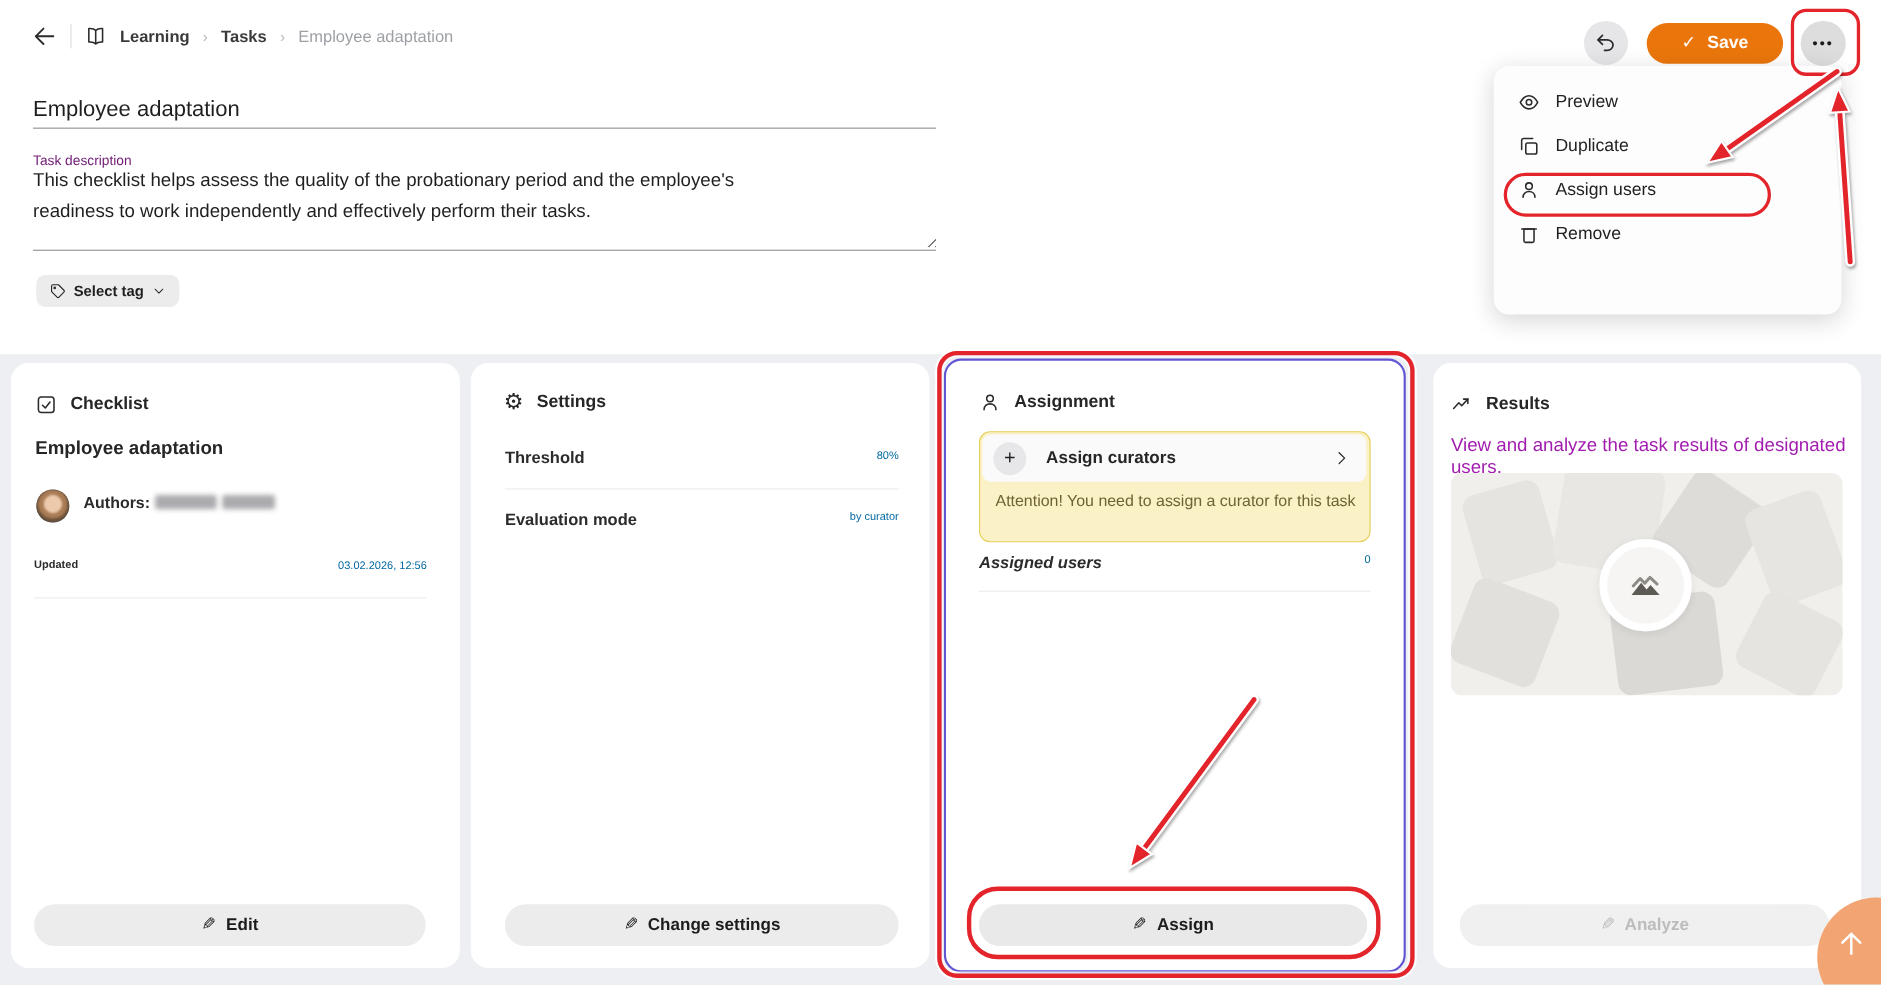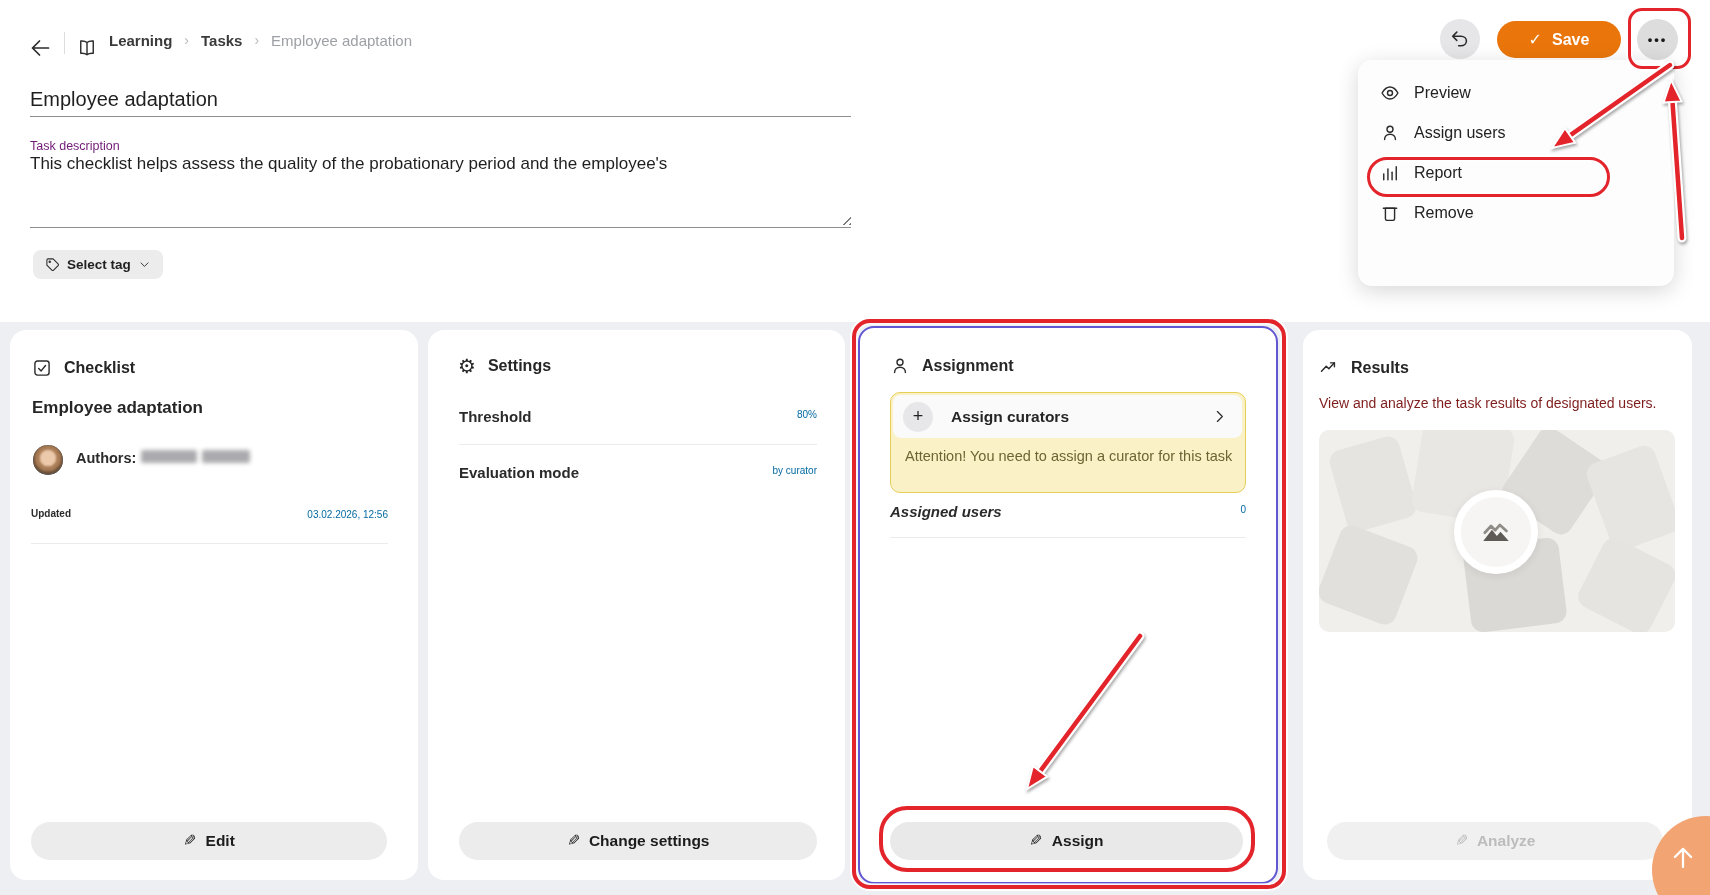--- a/index.html
+++ b/index.html
@@ -14,7 +14,7 @@
   .crumb-sep{color:#b9b9b9;font-size:14px;}
   .crumb-strong{font-size:15px;font-weight:700;color:#3a3a3a;}
   .crumb-current{font-size:15px;color:#9da0a5;}
-  #breadcrumb{position:absolute;left:28px;top:32px;display:flex;gap:12px;height:32px;}
+  #breadcrumb{position:absolute;left:28px;top:17px;display:flex;align-items:center;gap:12px;height:32px;}
   #bc-divider{width:1px;height:22px;background:#dcdcdc;}
   
   #undo-btn{position:absolute;left:1440px;top:19px;width:40px;height:40px;border-radius:50%;background:#e6e6e8;}

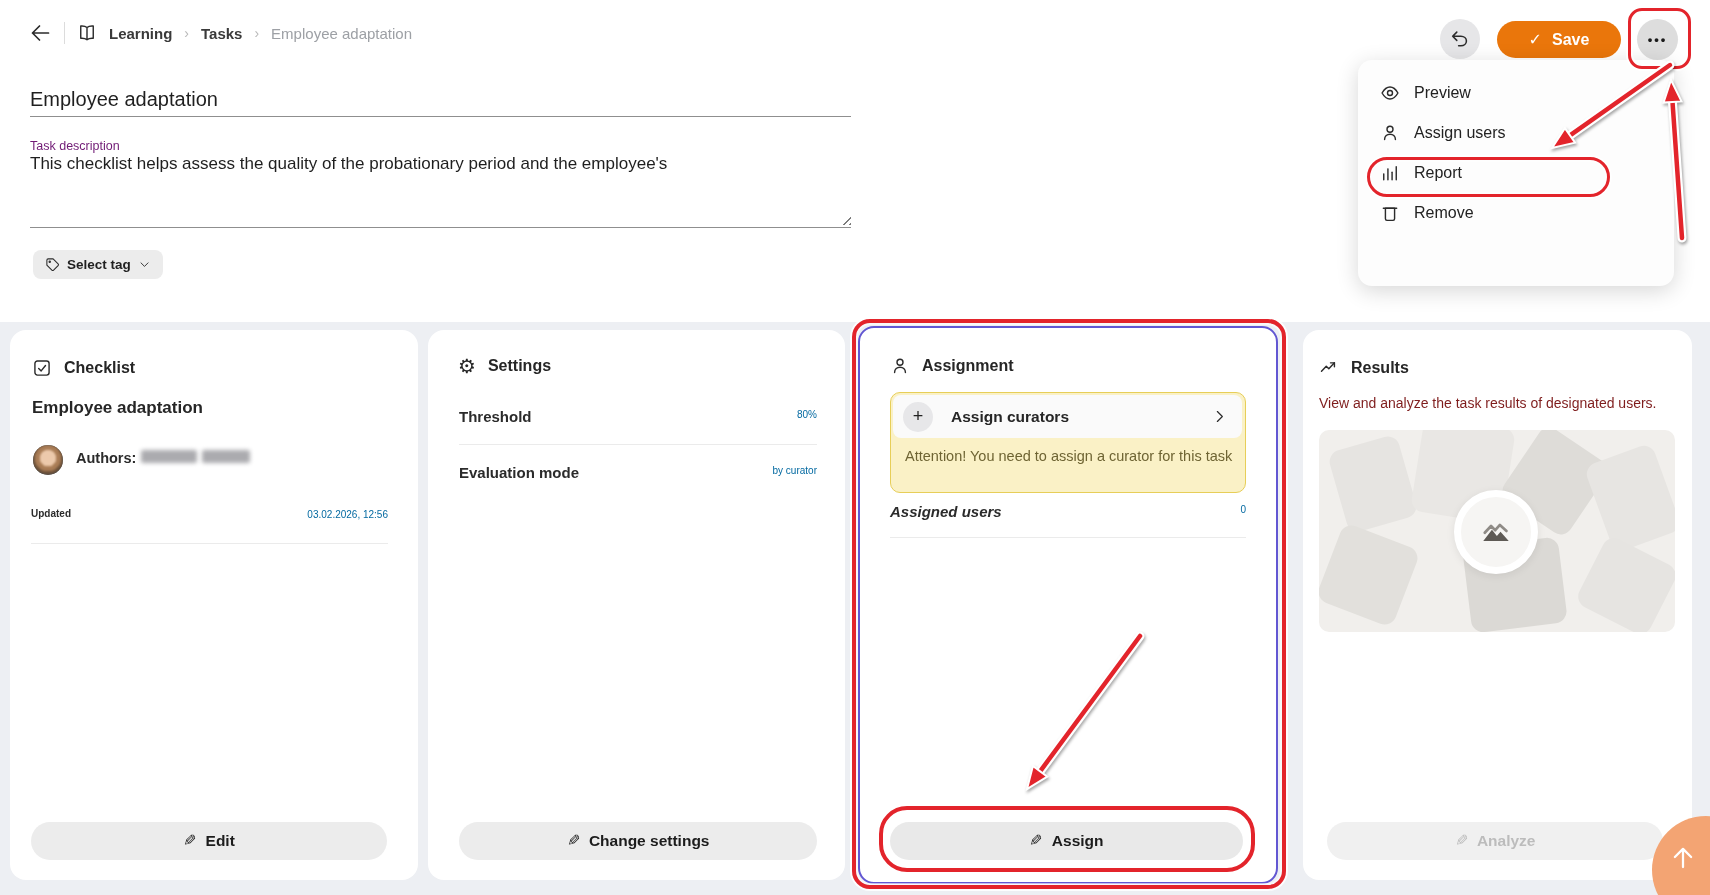--- a/index.html
+++ b/index.html
@@ -248,6 +248,13 @@
   </div>
   <div class="menu-item">
     <svg width="20" height="20" viewBox="0 0 24 24" class="i">
+        <rect x="8.5" y="8.5" width="12" height="12" rx="2"></rect>
+        <path d="M4 15.5 V5.5 A2 2 0 0 1 6 3.5 H16"></path>
+      </svg>
+    <span>Duplicate</span>
+  </div>
+  <div class="menu-item">
+    <svg width="20" height="20" viewBox="0 0 24 24" class="i">
         <circle cx="12" cy="7.5" r="3.6"></circle>
         <path d="M5.5 19.7 C5.5 15.8 8.4 13.4 12 13.4 C15.6 13.4 18.5 15.8 18.5 19.7"></path>
       </svg>

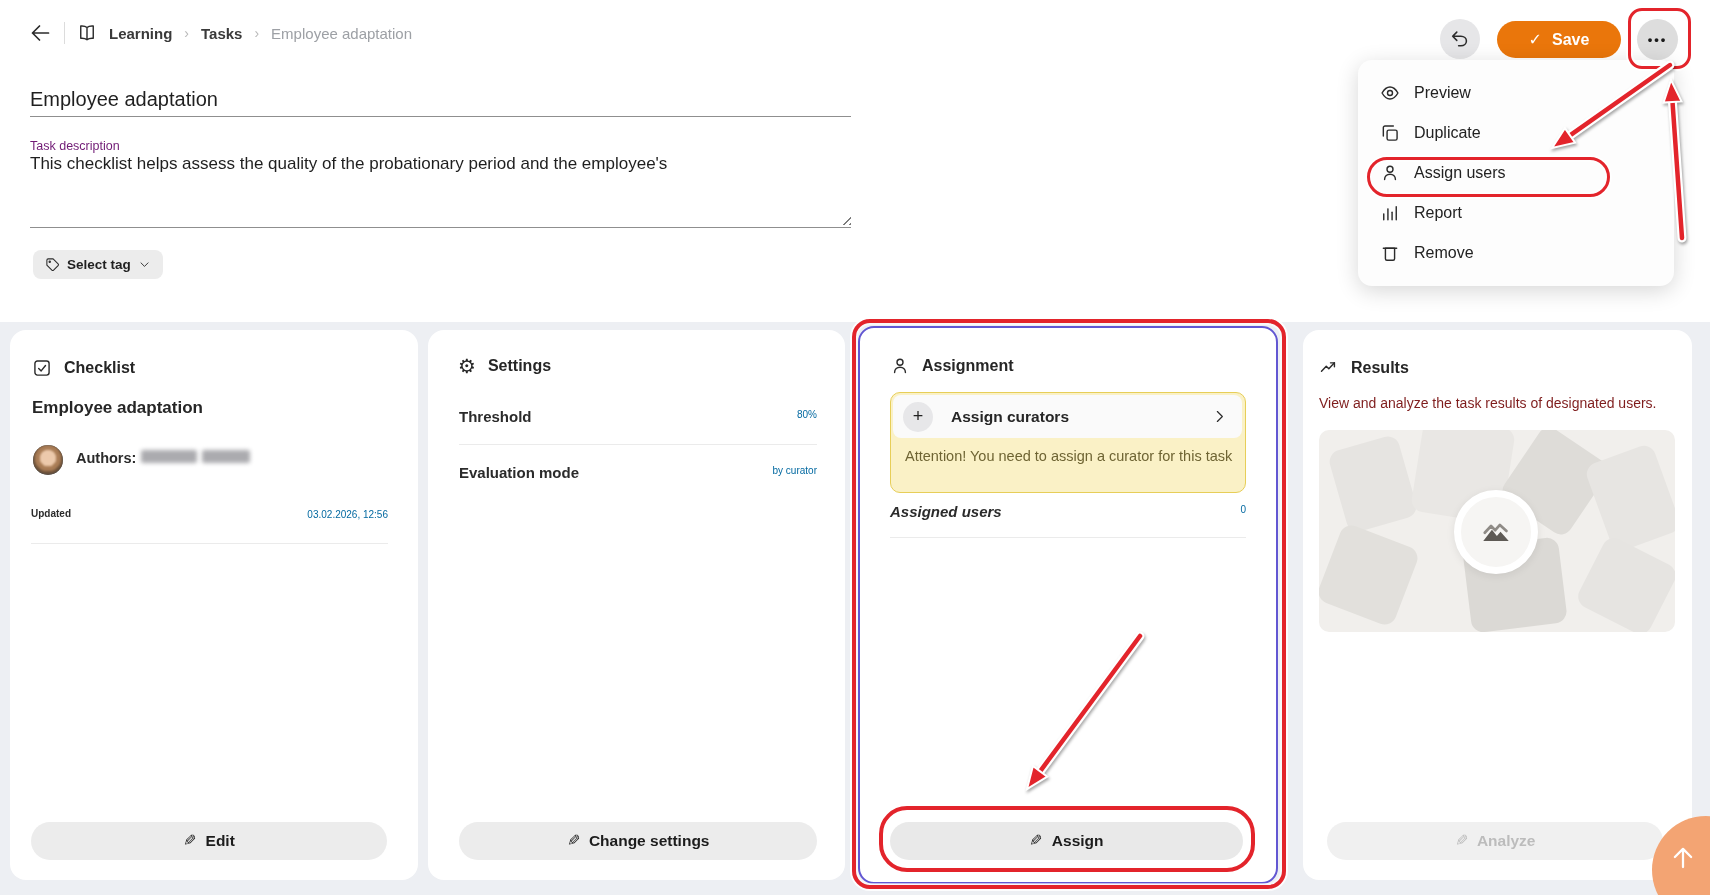--- a/index.html
+++ b/index.html
@@ -130,6 +130,7 @@
 <div id="desc-label">Task description</div>
 <div id="task-desc">
   <div>This checklist helps assess the quality of the probationary period and the employee's</div>
+  <div>readiness to work independently and effectively perform their tasks.</div>
 </div>
 <div id="desc-underline"></div>
 <div id="resize-grip"></div>

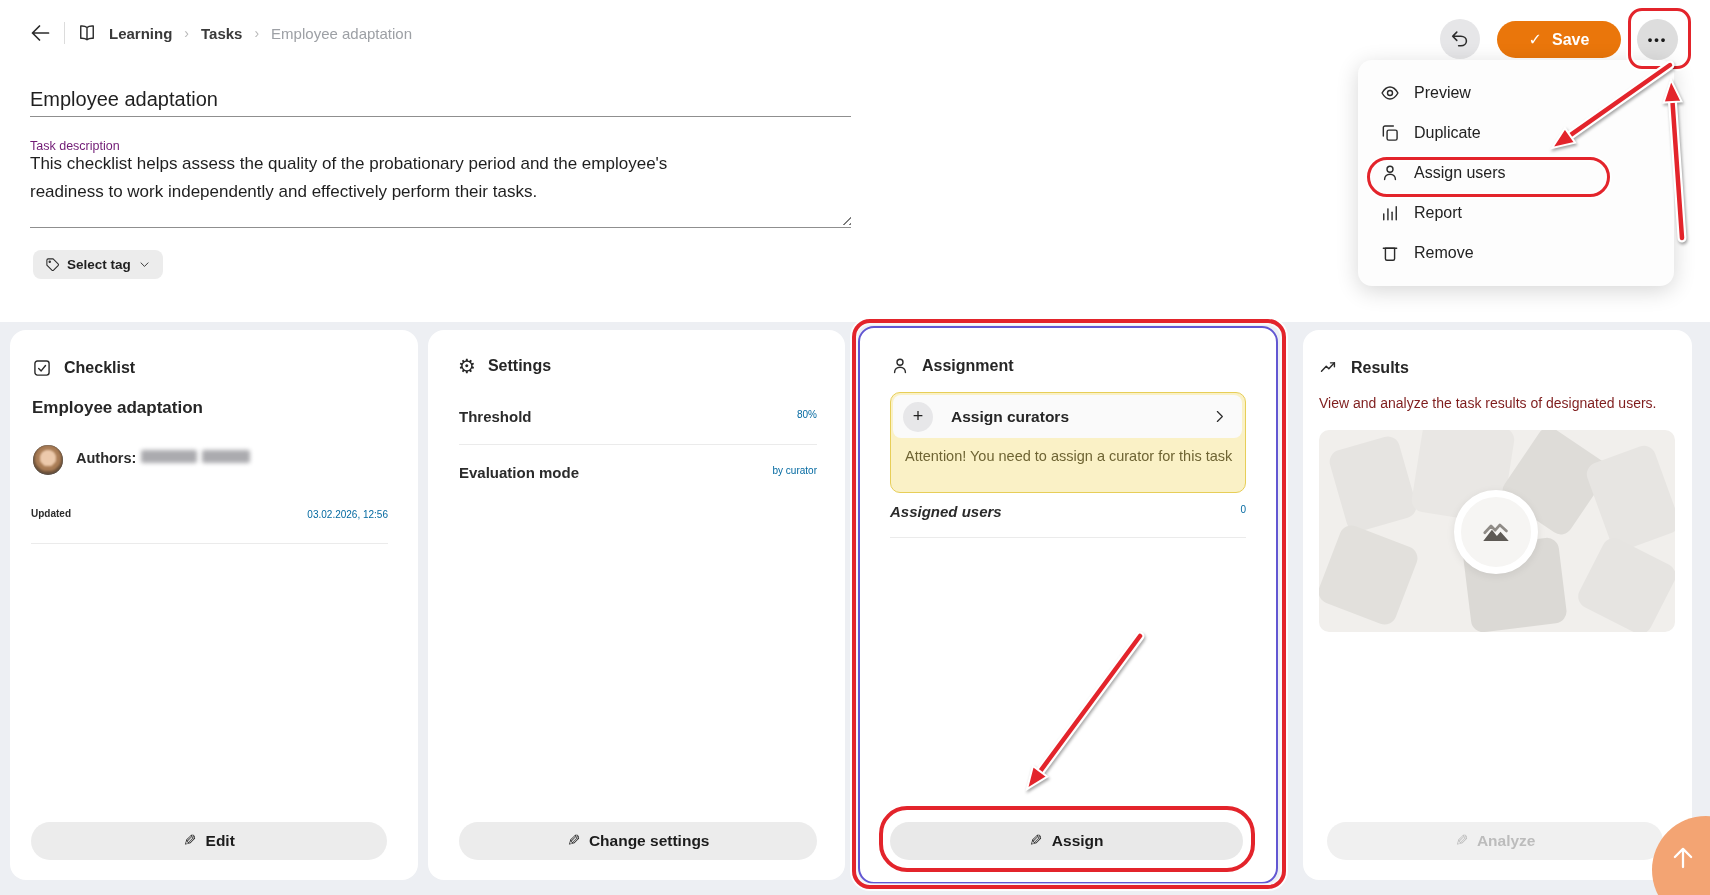--- a/index.html
+++ b/index.html
@@ -262,15 +262,6 @@
     <span>Assign users</span>
   </div>
   <div class="menu-item">
-    <svg width="20" height="20" viewBox="0 0 24 24" class="i" stroke-width="2">
-        <path d="M4.5 20 V13"></path>
-        <path d="M9.5 20 V7"></path>
-        <path d="M14.5 20 V11"></path>
-        <path d="M19.5 20 V4.5"></path>
-      </svg>
-    <span>Report</span>
-  </div>
-  <div class="menu-item">
     <svg width="20" height="20" viewBox="0 0 24 24" class="i">
         <path d="M4 6.2 H20"></path>
         <path d="M6.5 6.2 H17.5 V19 A1.8 1.8 0 0 1 15.7 20.8 H8.3 A1.8 1.8 0 0 1 6.5 19 Z"></path>

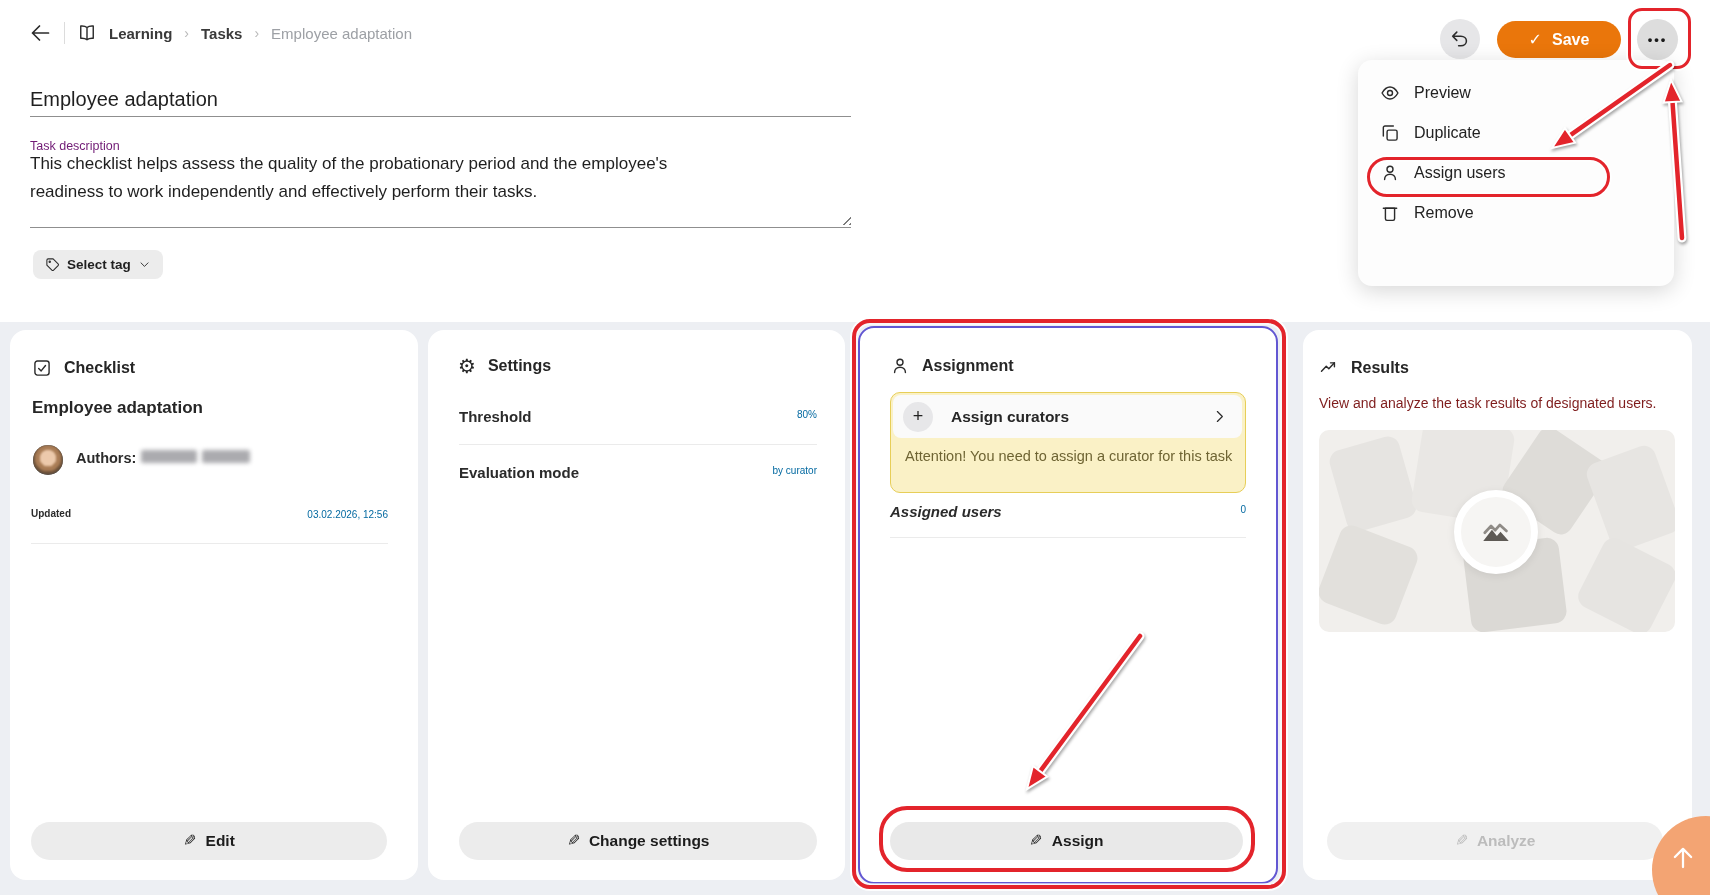--- a/index.html
+++ b/index.html
@@ -218,7 +218,7 @@
     </svg>
   <span>Results</span>
 </div>
-<div class="abs" style="left:1319px;top:395px;width:360px;font-size:14px;color:#7f1d1d;">View and analyze the task results of designated users.</div>
+<div class="abs" style="left:1319px;top:395px;width:360px;font-size:17px;color:#a21caf;">View and analyze the task results of designated users.</div>
 <div id="results-img">
   <div class="note" style="left:18px;top:12px;width:72px;height:84px;background:#e6e4e1;transform:rotate(-16deg);"></div>
   <div class="note" style="left:98px;top:-8px;width:92px;height:96px;background:#e9e7e4;transform:rotate(9deg);"></div>

